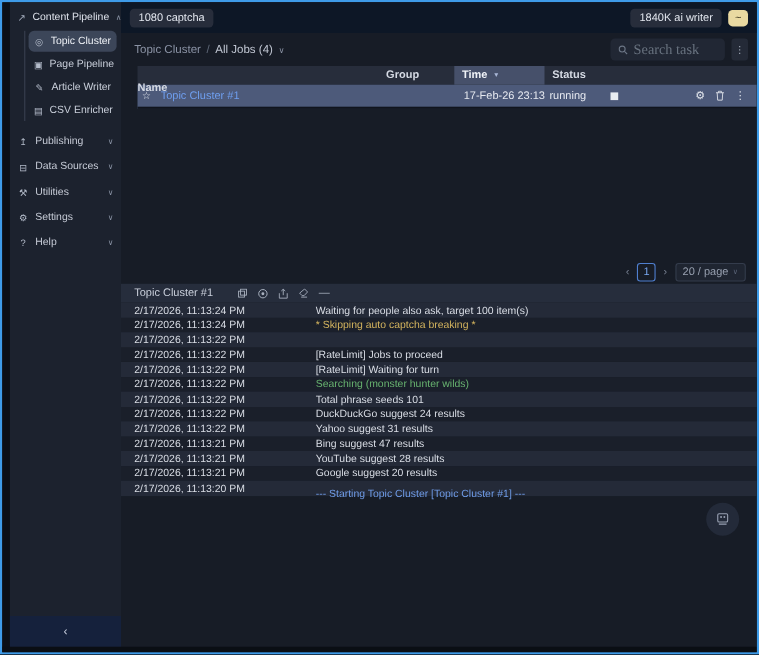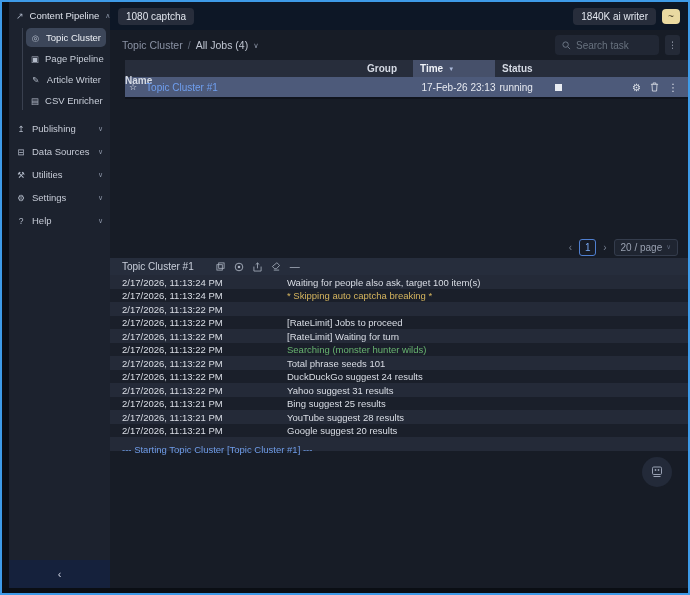--- a/index.html
+++ b/index.html
@@ -48,7 +48,7 @@
   .search-box { width:104px; height:20px; background:#212734; border-radius:4px; display:flex;
                 align-items:center; gap:5px; padding:0 7px; }
   .search-box input { background:transparent; border:none; outline:none; color:#aeb5c2;
-                      font-size:10px; width:75px; font-family:Liberation Sans, sans-serif; }
+                      font-size:13px; width:75px; font-family:Liberation Serif, serif; }
   .search-box input::placeholder { color:#68727f; }
   .btn-primary { height:21px; background:#79a4ec; border-radius:4px; color:#fbfdff; font-size:10px;
                  display:flex; align-items:center; padding:0 9px; cursor:pointer; border:none; }

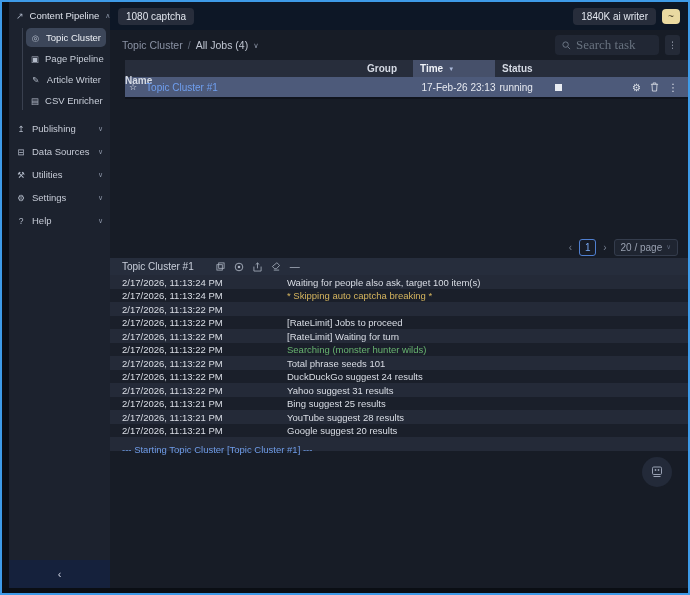--- a/index.html
+++ b/index.html
@@ -60,7 +60,7 @@
   .t-head { display:flex; height:17px; background:#272d3b; align-items:center; font-size:10px;
             font-weight:bold; color:#d5dae4; }
   .h-name { flex:1; padding-left:0; cursor:pointer;margin-top:24px; }
-  .h-group { width:62px; cursor:pointer;text-align:center; }
+  .h-group { width:62px; cursor:pointer; }
   .h-time { width:82px; background:#46506a; height:100%; display:flex; align-items:center; gap:5px;
             padding-left:7px; cursor:pointer; color:#f0f3f8; }
   .h-time .caret { font-size:6px; color:#aab8d8; }

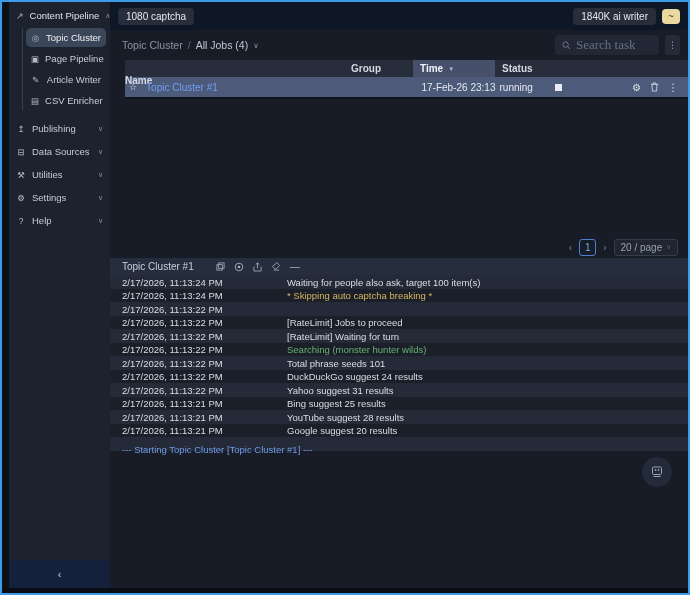--- a/index.html
+++ b/index.html
@@ -341,7 +341,7 @@
 
           <div class="log-row">
             <span class="log-ts">2/17/2026, 11:13:21 PM</span>
-            <span class="log-msg default">Bing suggest 25 results</span>
+            <span class="log-msg default">Bing suggest 47 results</span>
           </div>
 
           <div class="log-row">

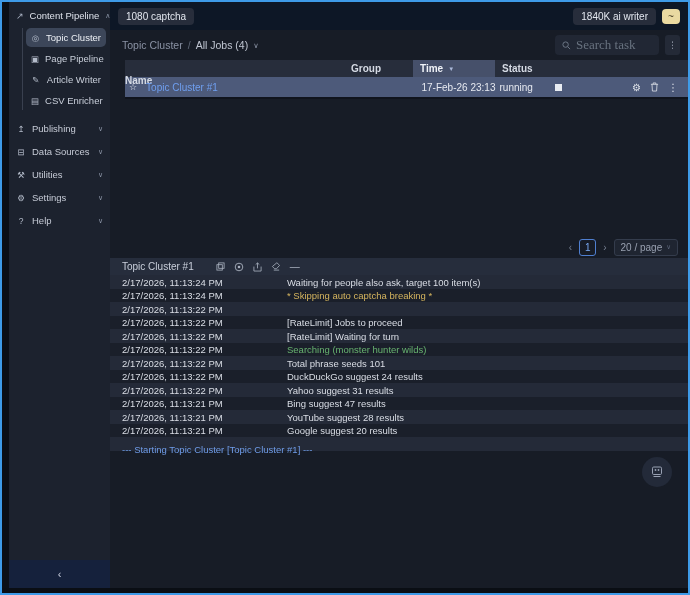--- a/index.html
+++ b/index.html
@@ -355,6 +355,7 @@
           </div>
 
           <div class="log-row">
+            <span class="log-ts">2/17/2026, 11:13:20 PM</span>
             <span class="log-msg info">--- Starting Topic Cluster [Topic Cluster #1] ---</span>
           </div>
         </div>

